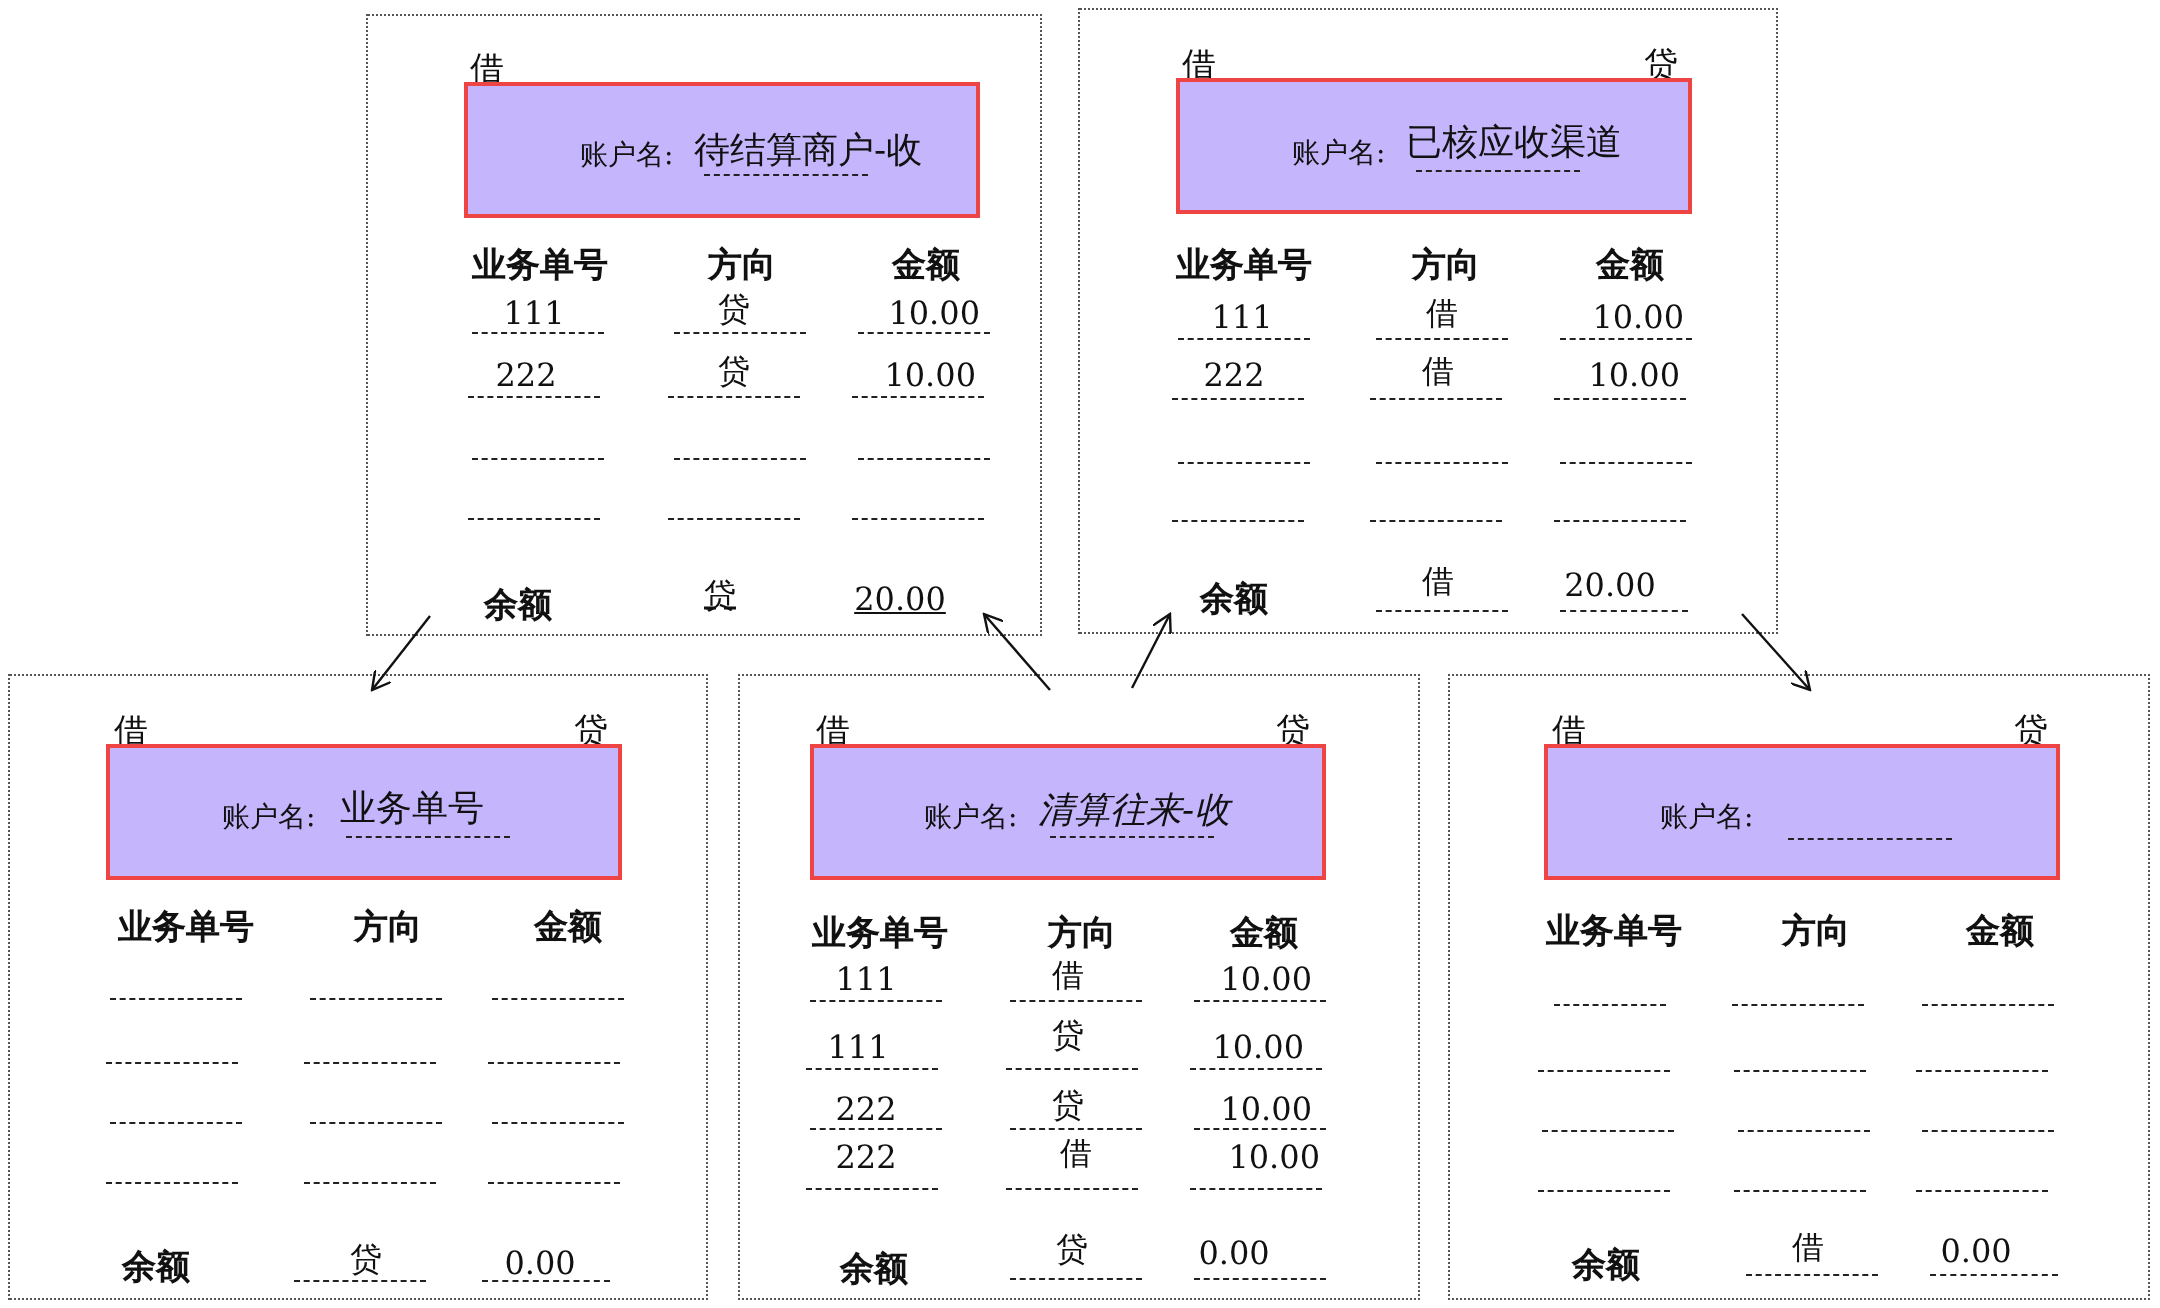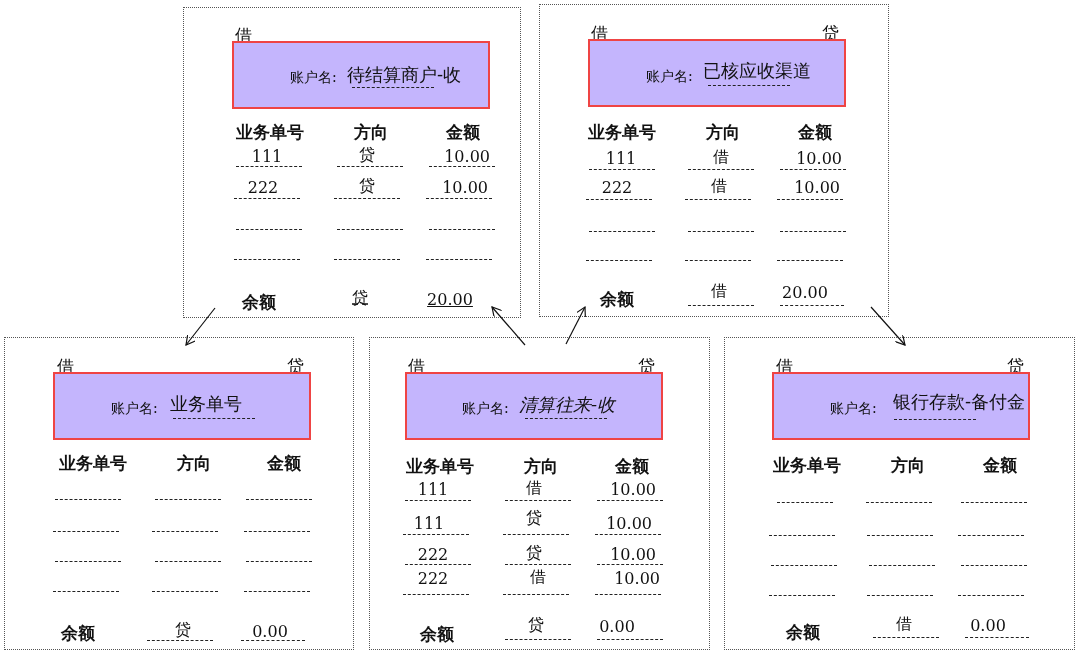--- a/index.html
+++ b/index.html
@@ -181,7 +181,6 @@
   <span class="side" style="left:282px;top:20px;">贷</span>
   <div class="namebox" style="left:47px;top:34px;width:258px;height:68px;">
     <span class="name-lbl" style="left:56px;top:26px;">账户名:</span>
-    <span class="name-val" style="left:119px;top:16px;">银行存款-备付金</span>
     <div class="name-ul" style="left:120px;top:45px;width:82px;"></div>
   </div>
   <span class="hdr" style="left:48px;top:116px;">业务单号</span>

